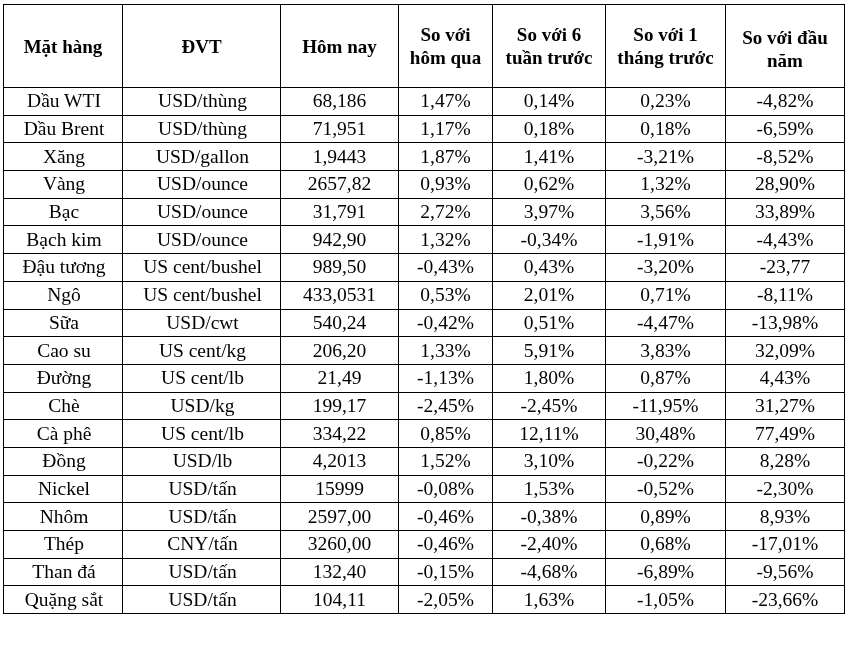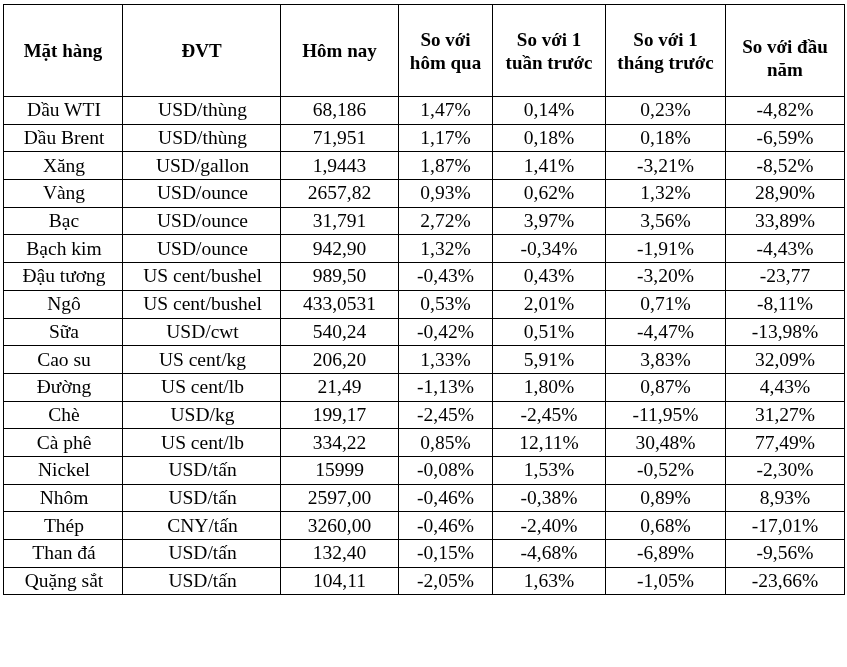--- a/index.html
+++ b/index.html
@@ -78,7 +78,7 @@
       <th>ĐVT</th>
       <th>Hôm nay</th>
       <th>So với hôm qua</th>
-      <th>So với 1 tuần trước</th>
+      <th>So với 6 tuần trước</th>
       <th>So với 1 tháng trước</th>
       <th class="lastcol">So với đầu năm</th>
     </tr>

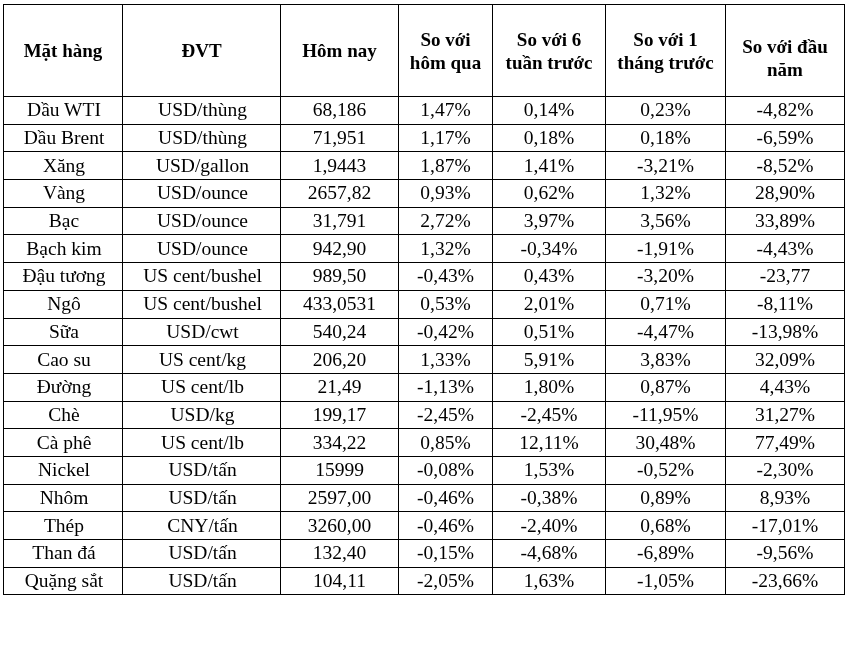--- a/index.html
+++ b/index.html
@@ -39,7 +39,7 @@
     text-align: center;
     white-space: normal;
   }
-  table.commodity th.lastcol { padding-top: 14px; }
+  table.commodity th.lastcol { padding-top: 5px; }
   table.commodity td {
     height: 26.7px;
     font-size: 19.5px;

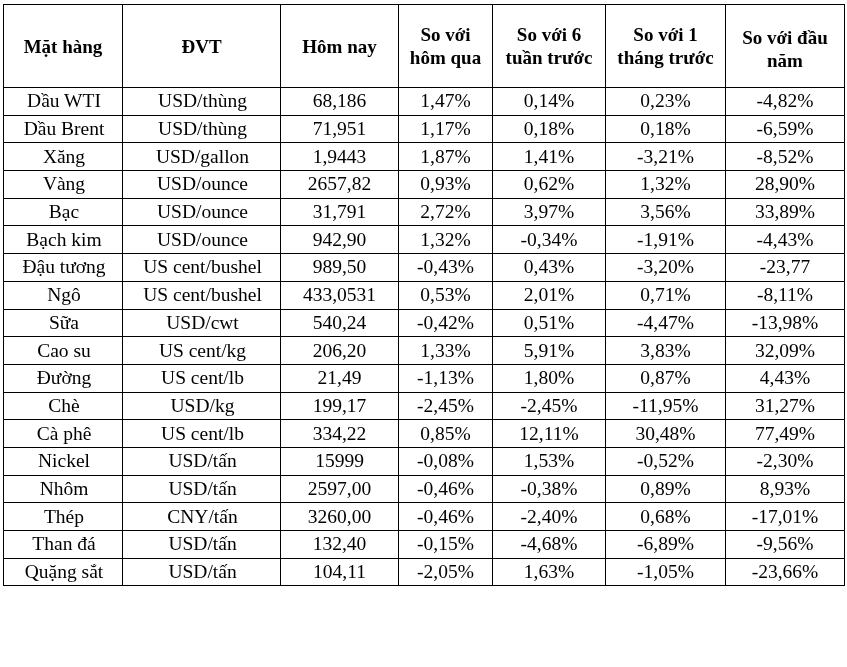--- a/index.html
+++ b/index.html
@@ -202,6 +202,15 @@
         <td>77,49%</td>
       </tr>
       <tr>
+        <td class="name">Đồng</td>
+        <td class="unit">USD/lb</td>
+        <td>4,2013</td>
+        <td>1,52%</td>
+        <td>3,10%</td>
+        <td>-0,22%</td>
+        <td>8,28%</td>
+      </tr>
+      <tr>
         <td class="name">Nickel</td>
         <td class="unit">USD/tấn</td>
         <td>15999</td>

